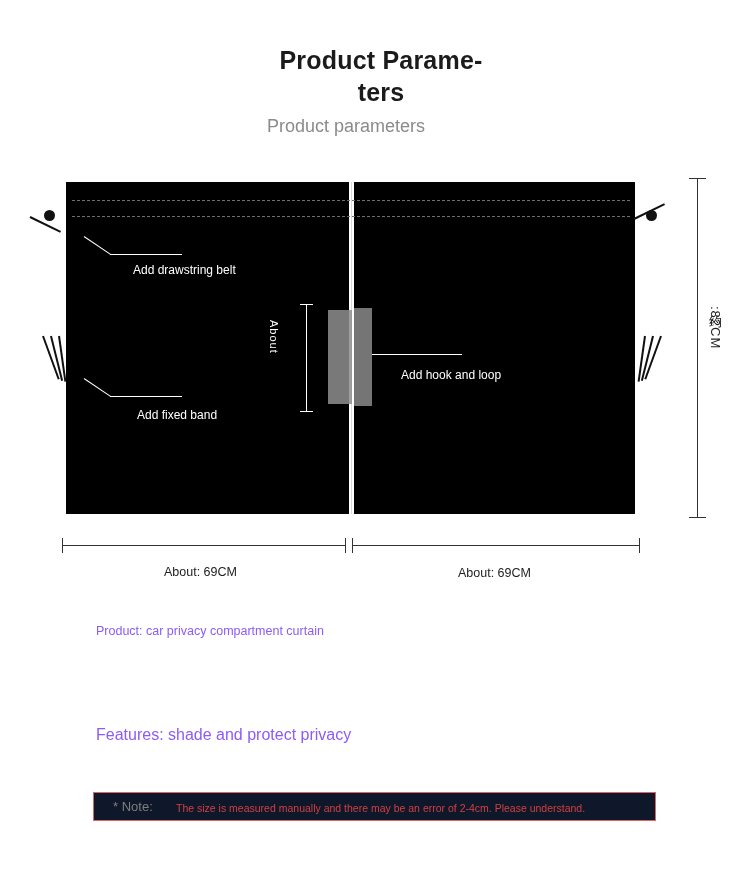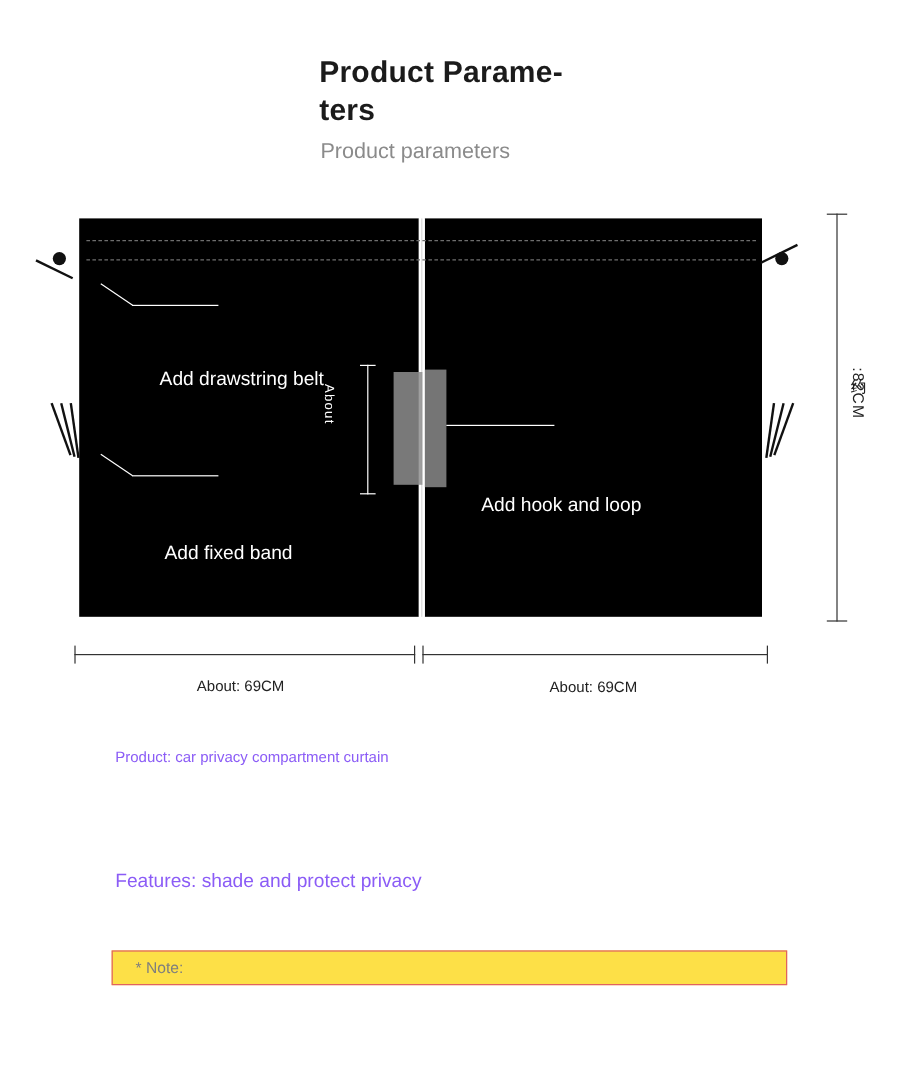--- a/index.html
+++ b/index.html
@@ -31,6 +31,7 @@
     font-weight: 700;
     color: #1b1b1b;
     letter-spacing: 0.2px;
+    text-align: center;
   }
   .title-sub {
     position: absolute;

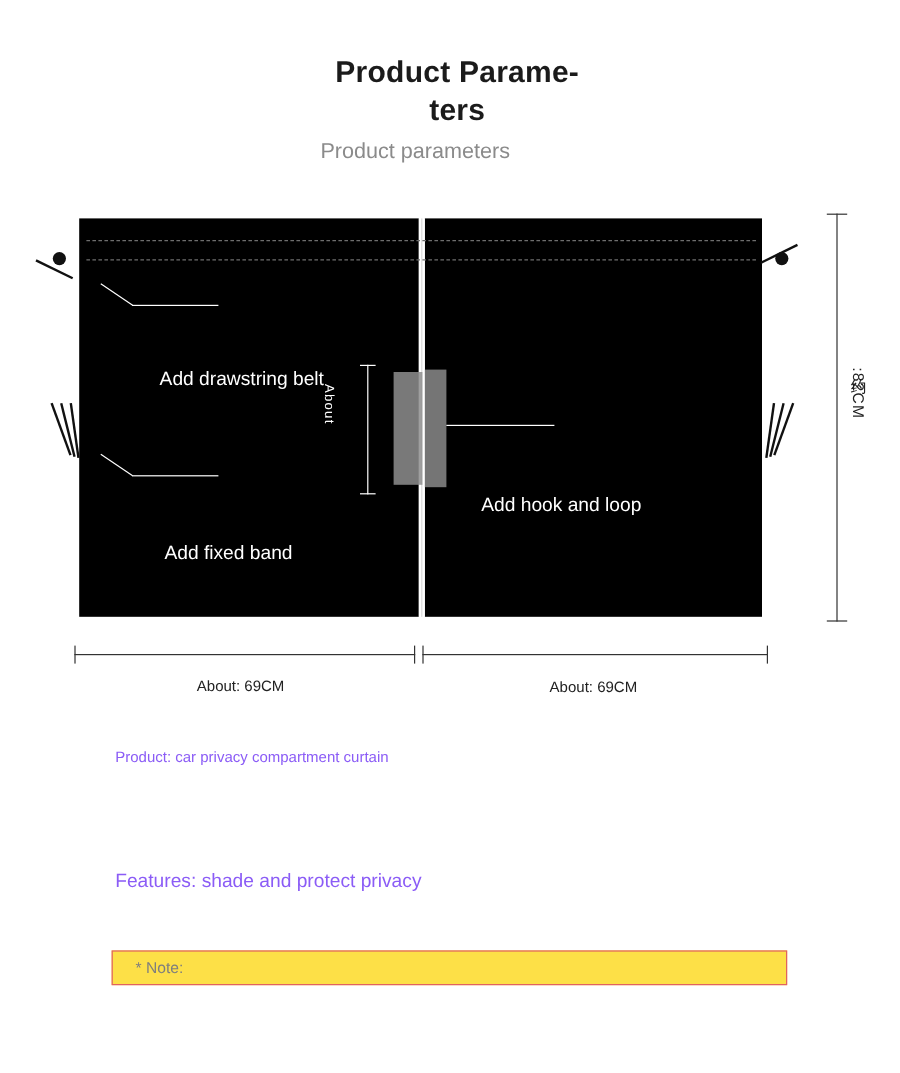--- a/index.html
+++ b/index.html
@@ -184,10 +184,9 @@
   }
   .callout-label {
     position: absolute;
-    font-size: 16px;
+    font-size: 12px;
     color: #ffffff;
     white-space: nowrap;
-    margin-top: 45px;
   }
 
   

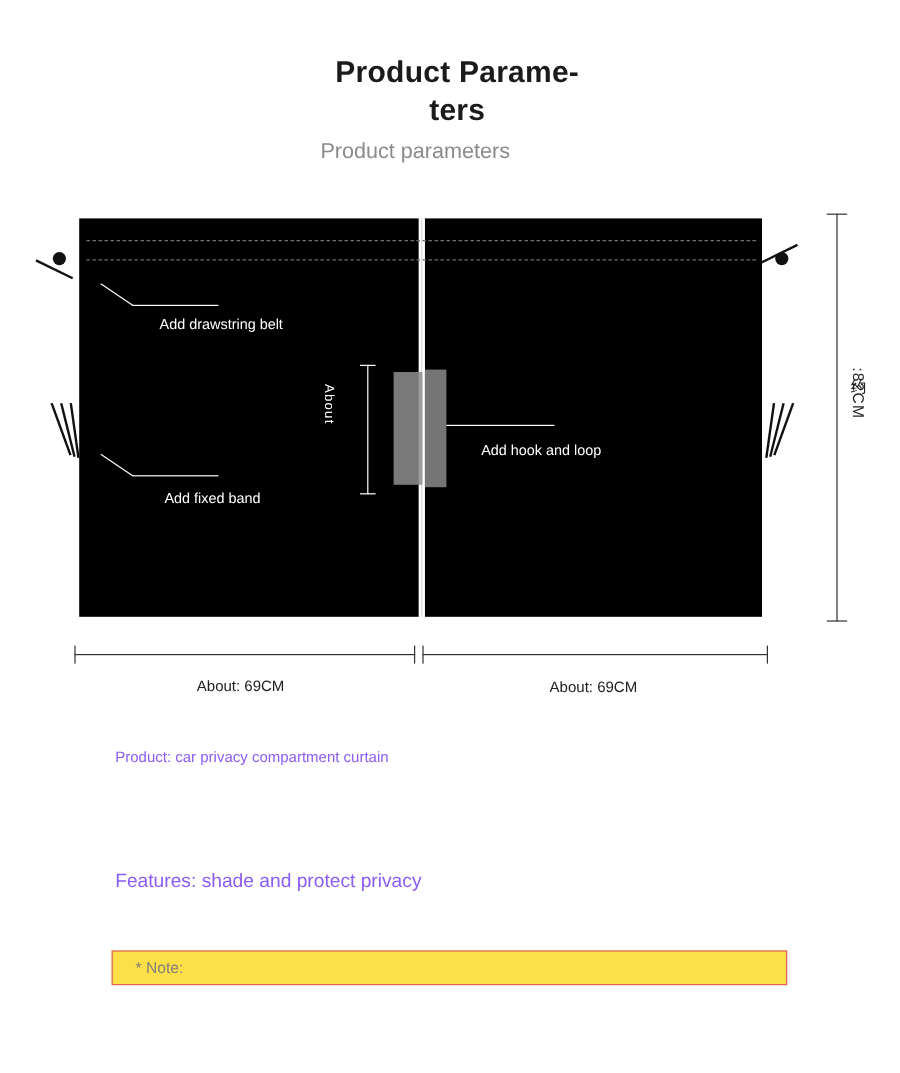--- a/index.html
+++ b/index.html
@@ -267,7 +267,7 @@
     height: 29px;
     border: 1px solid #e06262;
     box-sizing: border-box;
-    background: #fde047;
+    background: #0f172a;
   }
   .note-star {
     position: absolute;

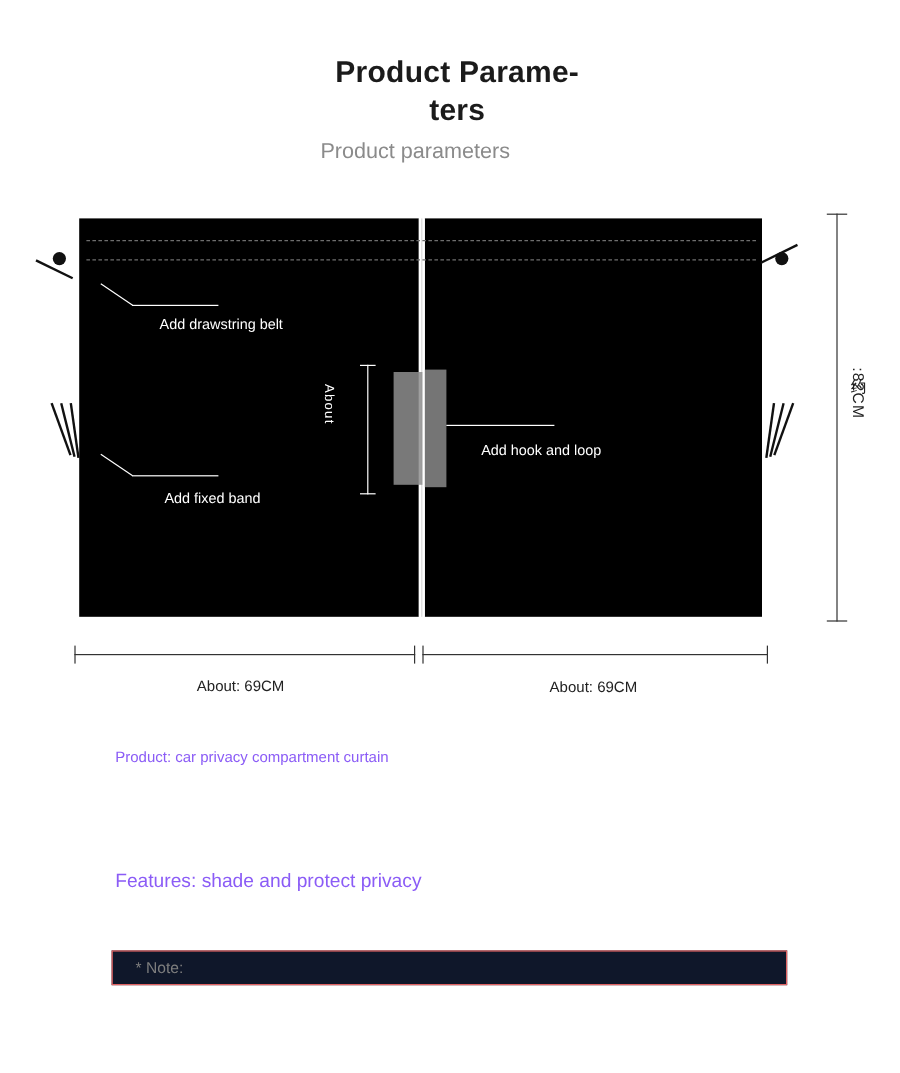--- a/index.html
+++ b/index.html
@@ -358,6 +358,7 @@
 
   <div class="note">
     <span class="note-star">* Note:</span>
+    <span class="note-text">The size is measured manually and there may be an error of 2-4cm. Please understand.</span>
   </div>
 
 </div>

